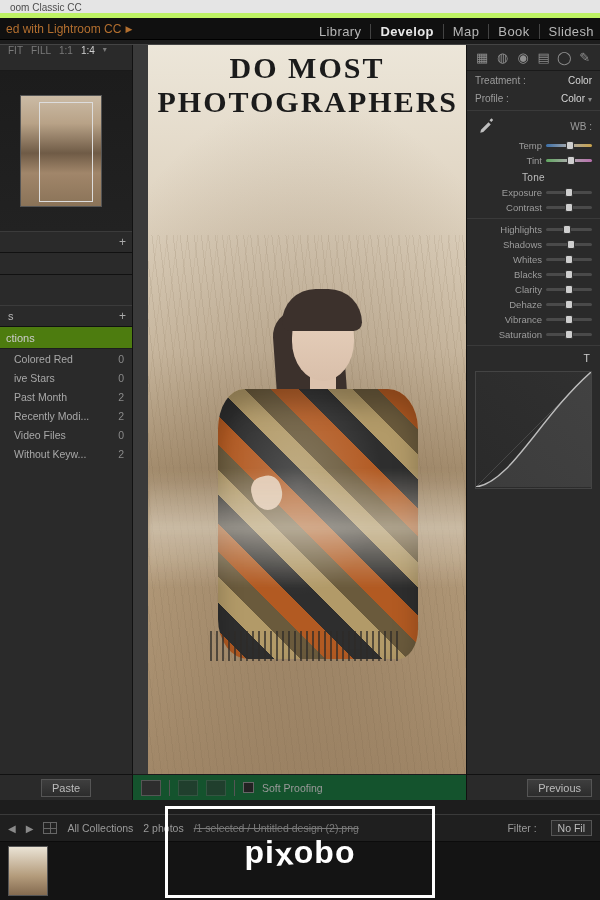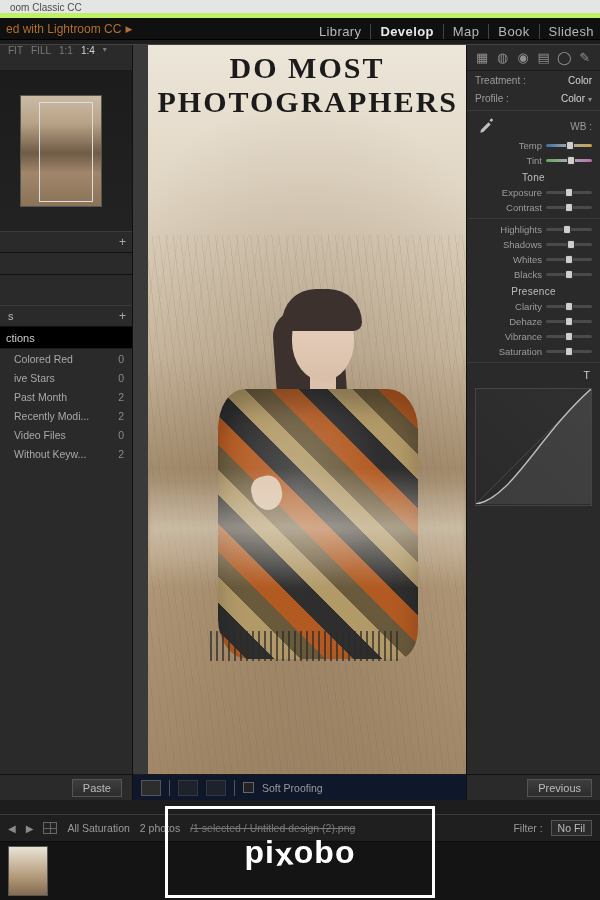--- a/index.html
+++ b/index.html
@@ -317,7 +317,6 @@
           </span>
         </div>
 
-      <div class="section-title">Presence</div>
       <div class="slider-row">
           <span class="lbl">Clarity</span>
           <span class="track">

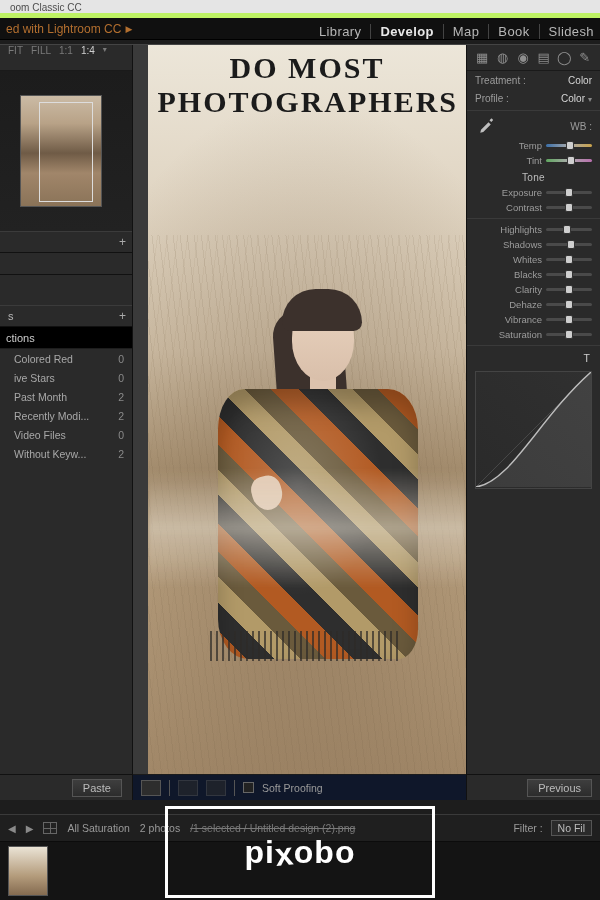--- a/index.html
+++ b/index.html
@@ -39,7 +39,7 @@
   .gap30 { height: 30px; }
 
   .collections-body { background: #2a2a2a; }
-  .coll-head { height: 22px; background: #000000; color: #ccc; font-size: 11px; display:flex; align-items:center; padding:0 6px; border-bottom:1px solid #1d1d1d; }
+  .coll-head { height: 22px; background: #4d7c0f; color: #ccc; font-size: 11px; display:flex; align-items:center; padding:0 6px; border-bottom:1px solid #1d1d1d; }
   .coll-row { height: 19px; font-size: 10.5px; color: #a8a8a8; display:flex; align-items:center; justify-content:space-between; padding: 0 8px 0 14px; }
   .coll-row .ct { color:#8a8a8a; }
 

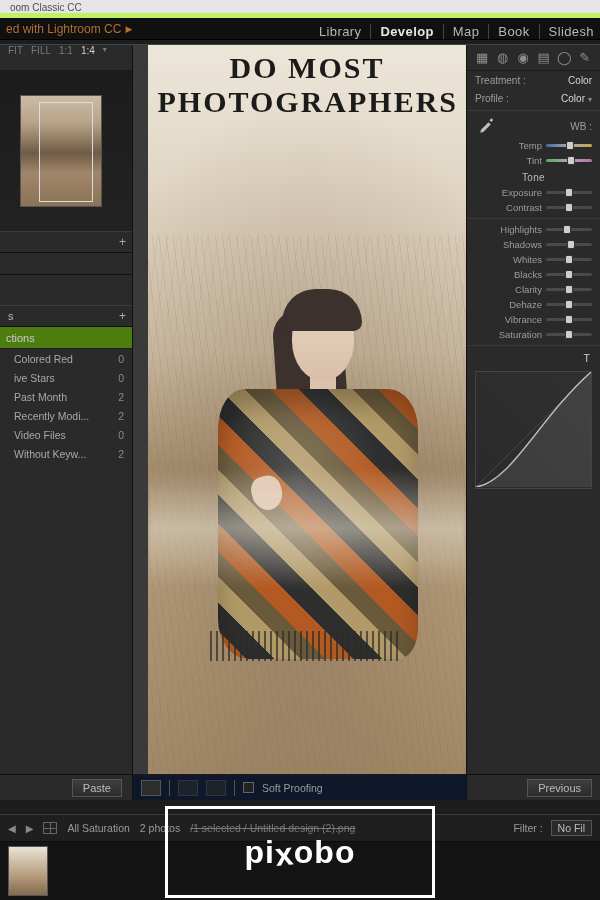--- a/index.html
+++ b/index.html
@@ -105,7 +105,7 @@
   .right-bottom-btn { height:26px; border-top:1px solid #111; display:flex; align-items:center; justify-content:flex-end; padding:0 8px; }
   .btn3d { border:1px solid #555; background:linear-gradient(#3e3e3e,#2c2c2c); color:#bcbcbc; font-size:11px; padding:2px 10px; cursor:pointer; }
 
-  .left-bottom-btn { margin-top:auto; height:26px; border-top:1px solid #111; display:flex; align-items:center; justify-content:flex-end; padding:12px 10px; }
+  .left-bottom-btn { margin-top:auto; height:26px; border-top:1px solid #111; display:flex; align-items:center; justify-content:center; padding:12px 10px; }
 
   
   .eyedrop { width:24px; height:24px; display:flex; align-items:center; justify-content:center; }

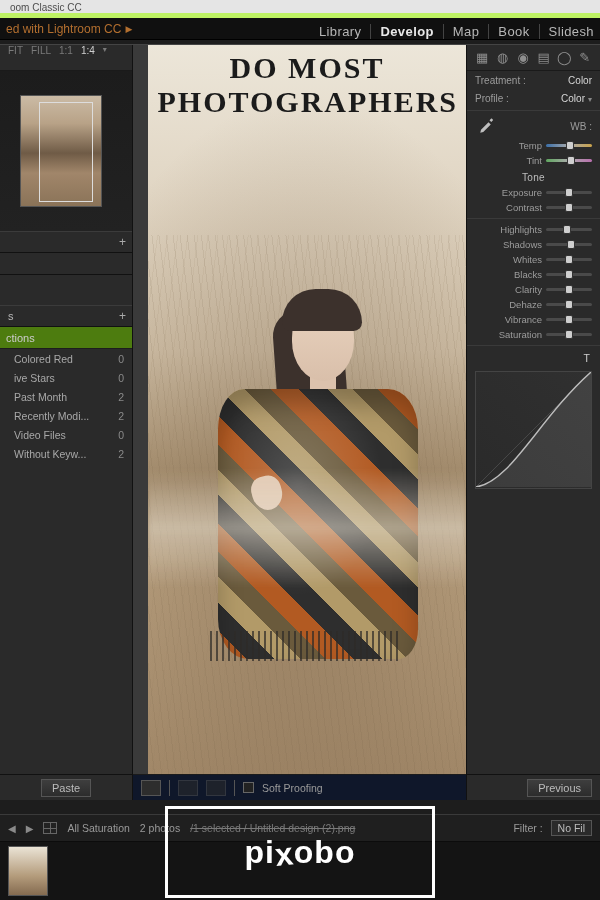--- a/index.html
+++ b/index.html
@@ -78,7 +78,7 @@
   .headline-box { position:absolute; top:6px; left:50%; transform:translateX(-50%); width:94%; text-align:center; }
   .headline-box div { font-family: "Comic Sans MS","Marker Felt",cursive; font-weight:700; font-size:30px; letter-spacing:2px; line-height:1.12; color:#1b1b1b; text-transform:uppercase; }
 
-  .center-toolbar { height: 26px; background:#0f172a; border-top:1px solid #1b1b1b; display:flex; align-items:center; gap:8px; padding:0 8px; font-size:10.5px; color:#9a9a9a; }
+  .center-toolbar { height: 26px; background:#14532d; border-top:1px solid #1b1b1b; display:flex; align-items:center; gap:8px; padding:0 8px; font-size:10.5px; color:#9a9a9a; }
   .tb-btn { width:20px; height:16px; border:1px solid #555; background:#2d2d2d; display:inline-block; }
   .tb-sep { width:1px; height:16px; background:#555; }
   .chk { width:11px; height:11px; border:1px solid #666; background:#222; display:inline-block; }

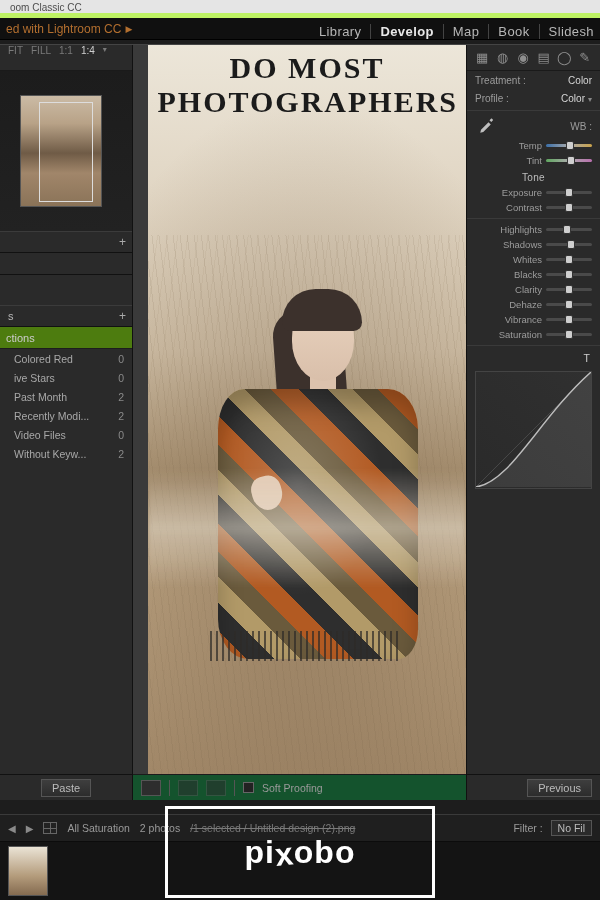--- a/index.html
+++ b/index.html
@@ -364,7 +364,7 @@
     <span class="navarrow">◀</span>
     <span class="navarrow">▶</span>
     <span class="grid-ico"></span>
-    <span>All Saturation</span>
+    <span>All Collections</span>
     <span>2 photos</span>
     <span style="color:#7a7a7a;text-decoration:line-through;text-align:right;">/1 selected / Untitled design (2).png</span>
     <span style="white-space:nowrap;display:flex;align-items:center;gap:8px;margin-left:auto">

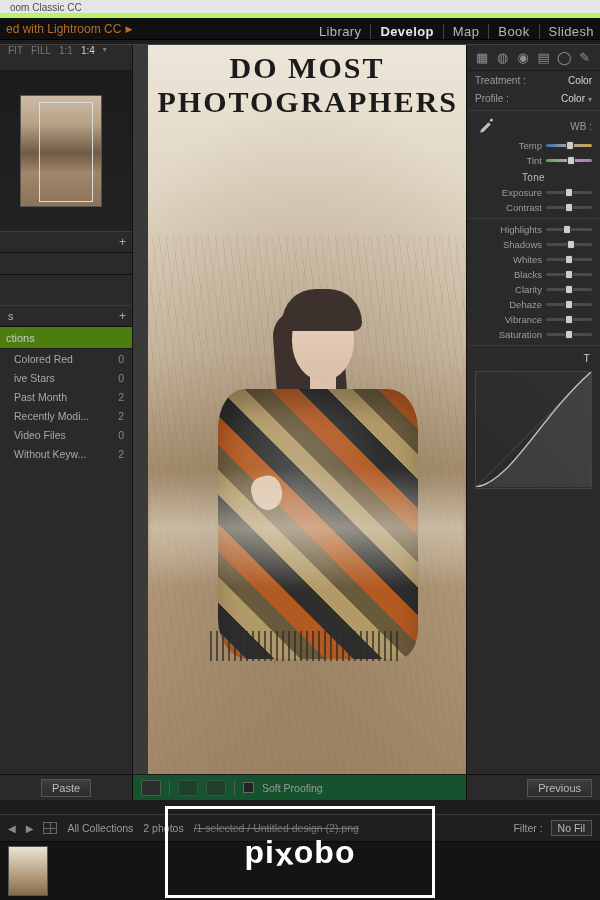--- a/index.html
+++ b/index.html
@@ -367,7 +367,7 @@
     <span>All Collections</span>
     <span>2 photos</span>
     <span style="color:#7a7a7a;text-decoration:line-through;text-align:right;">/1 selected / Untitled design (2).png</span>
-    <span style="white-space:nowrap;display:flex;align-items:center;gap:8px;margin-left:auto">
+    <span style="white-space:nowrap;display:flex;align-items:center;gap:14px;margin-left:auto">
       <span>Filter :</span>
       <span class="sel">
           <span>No Fil</span>

